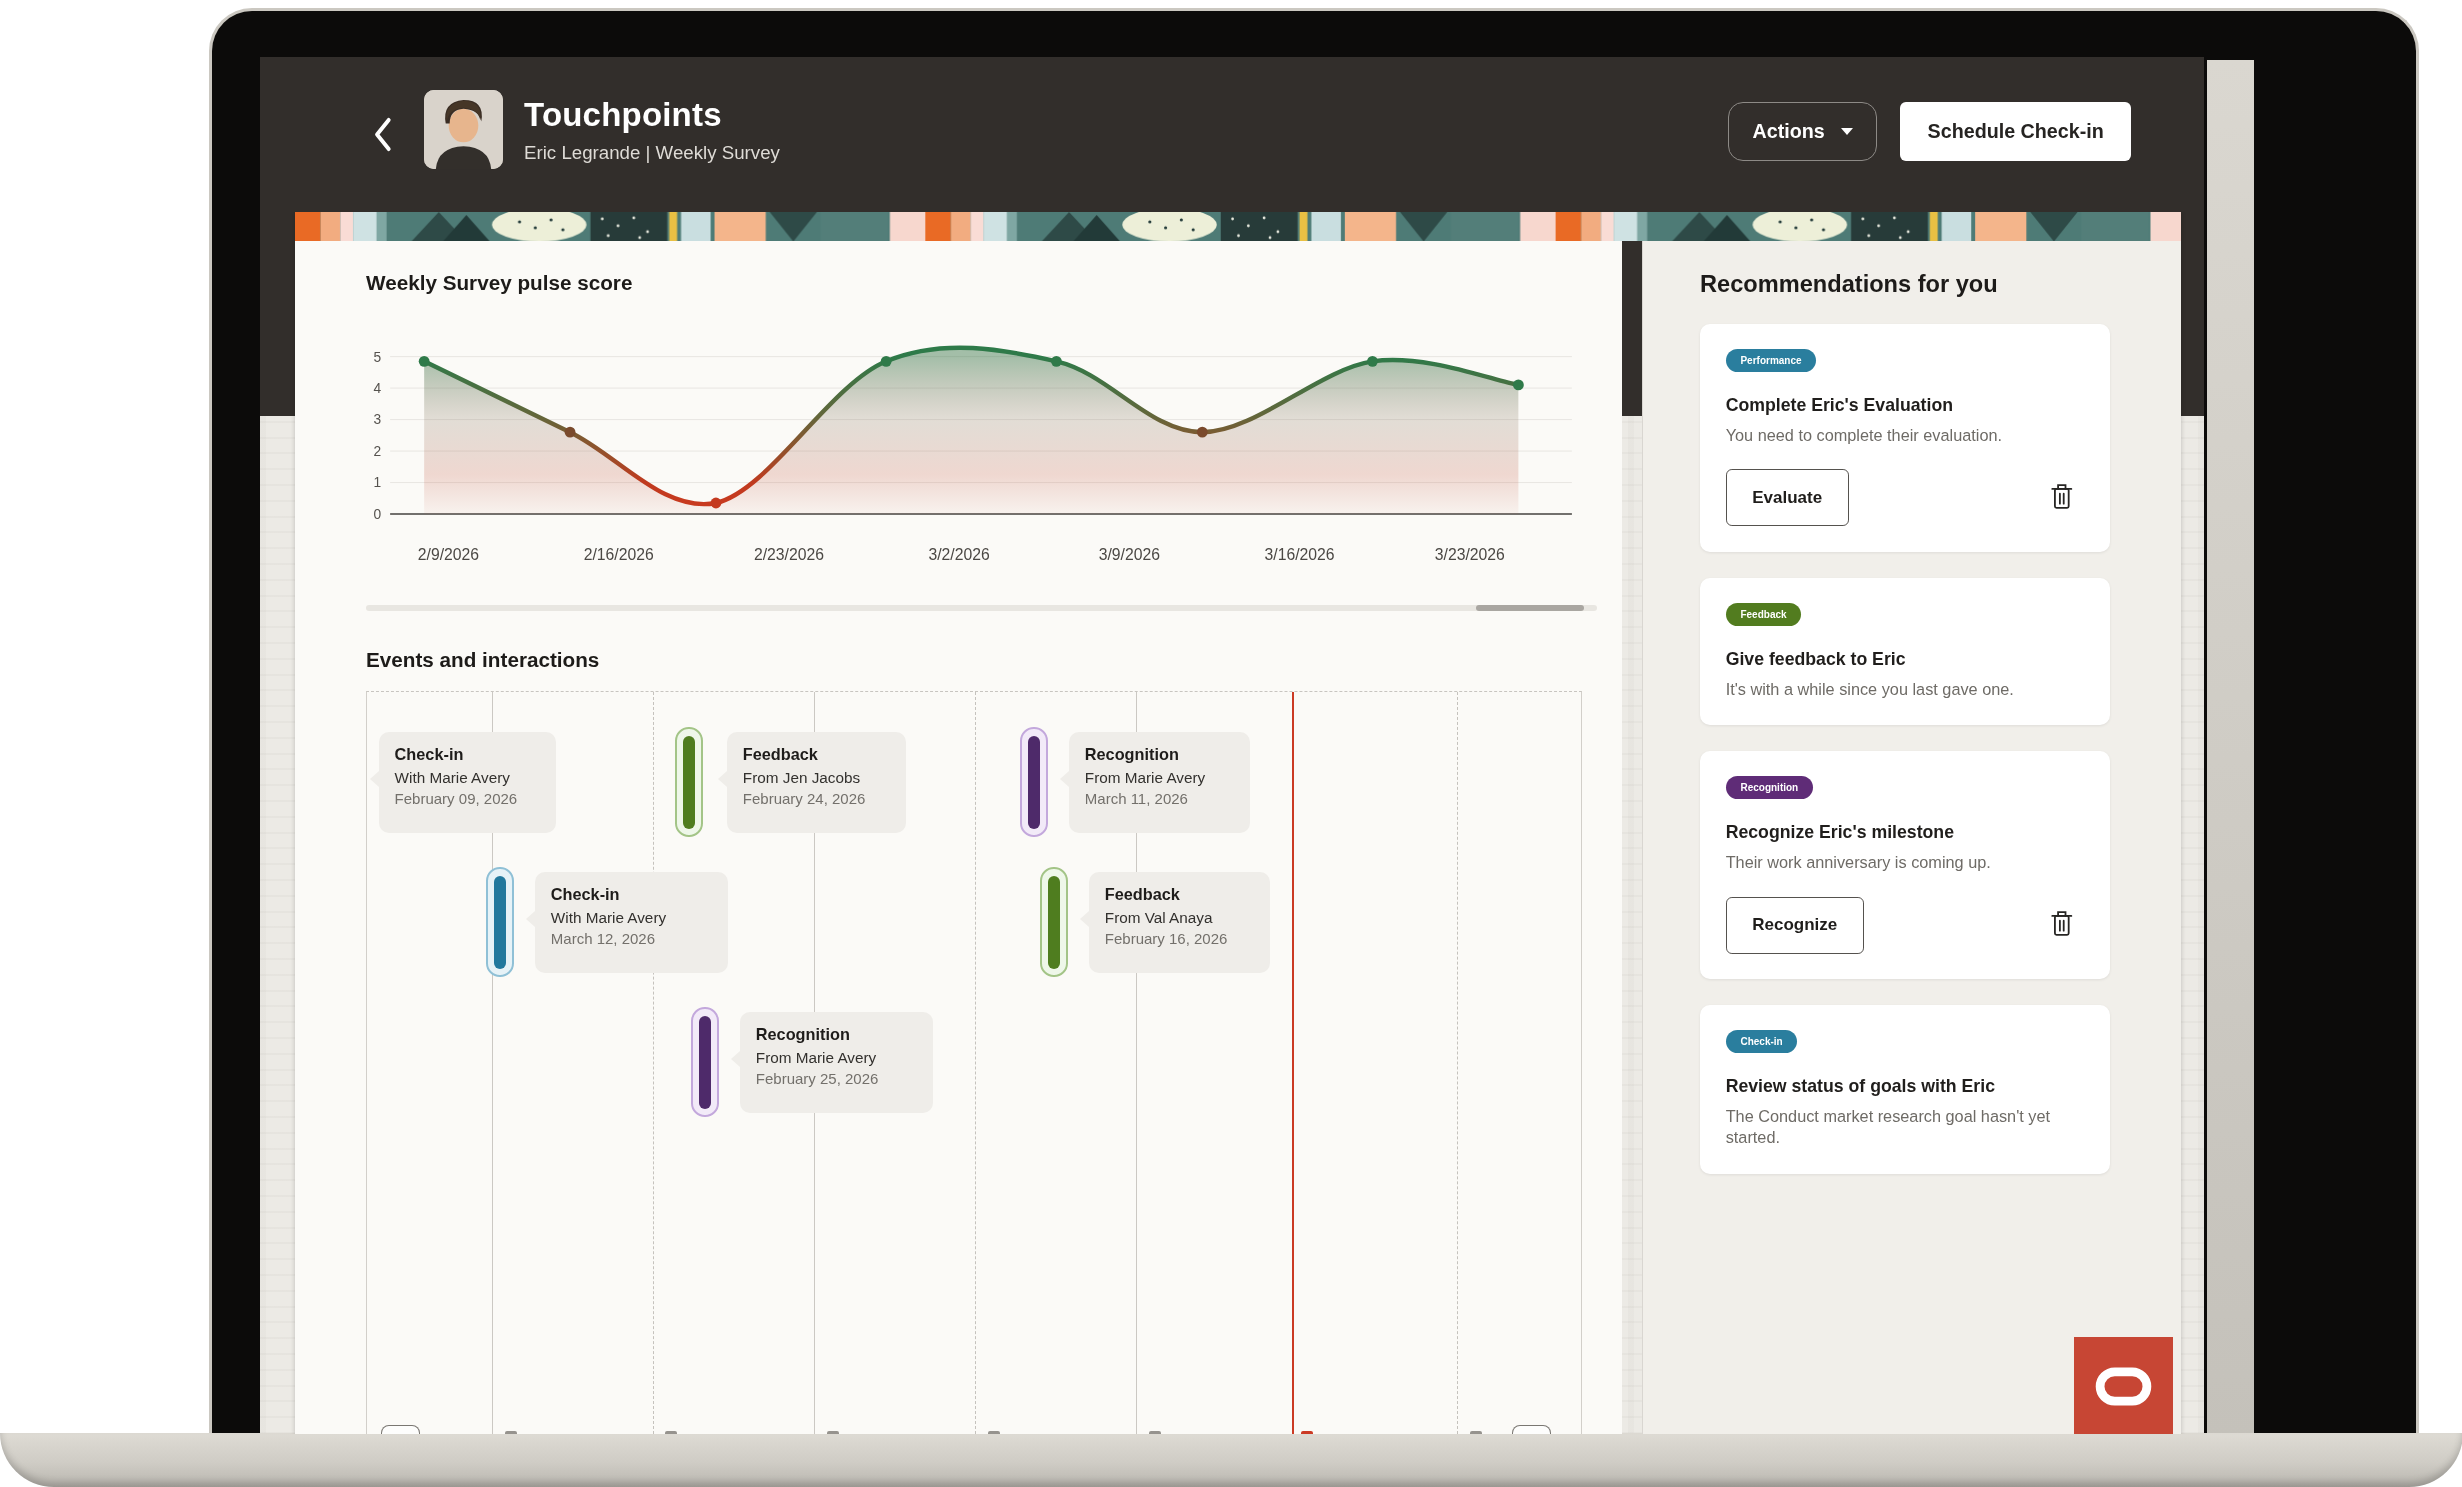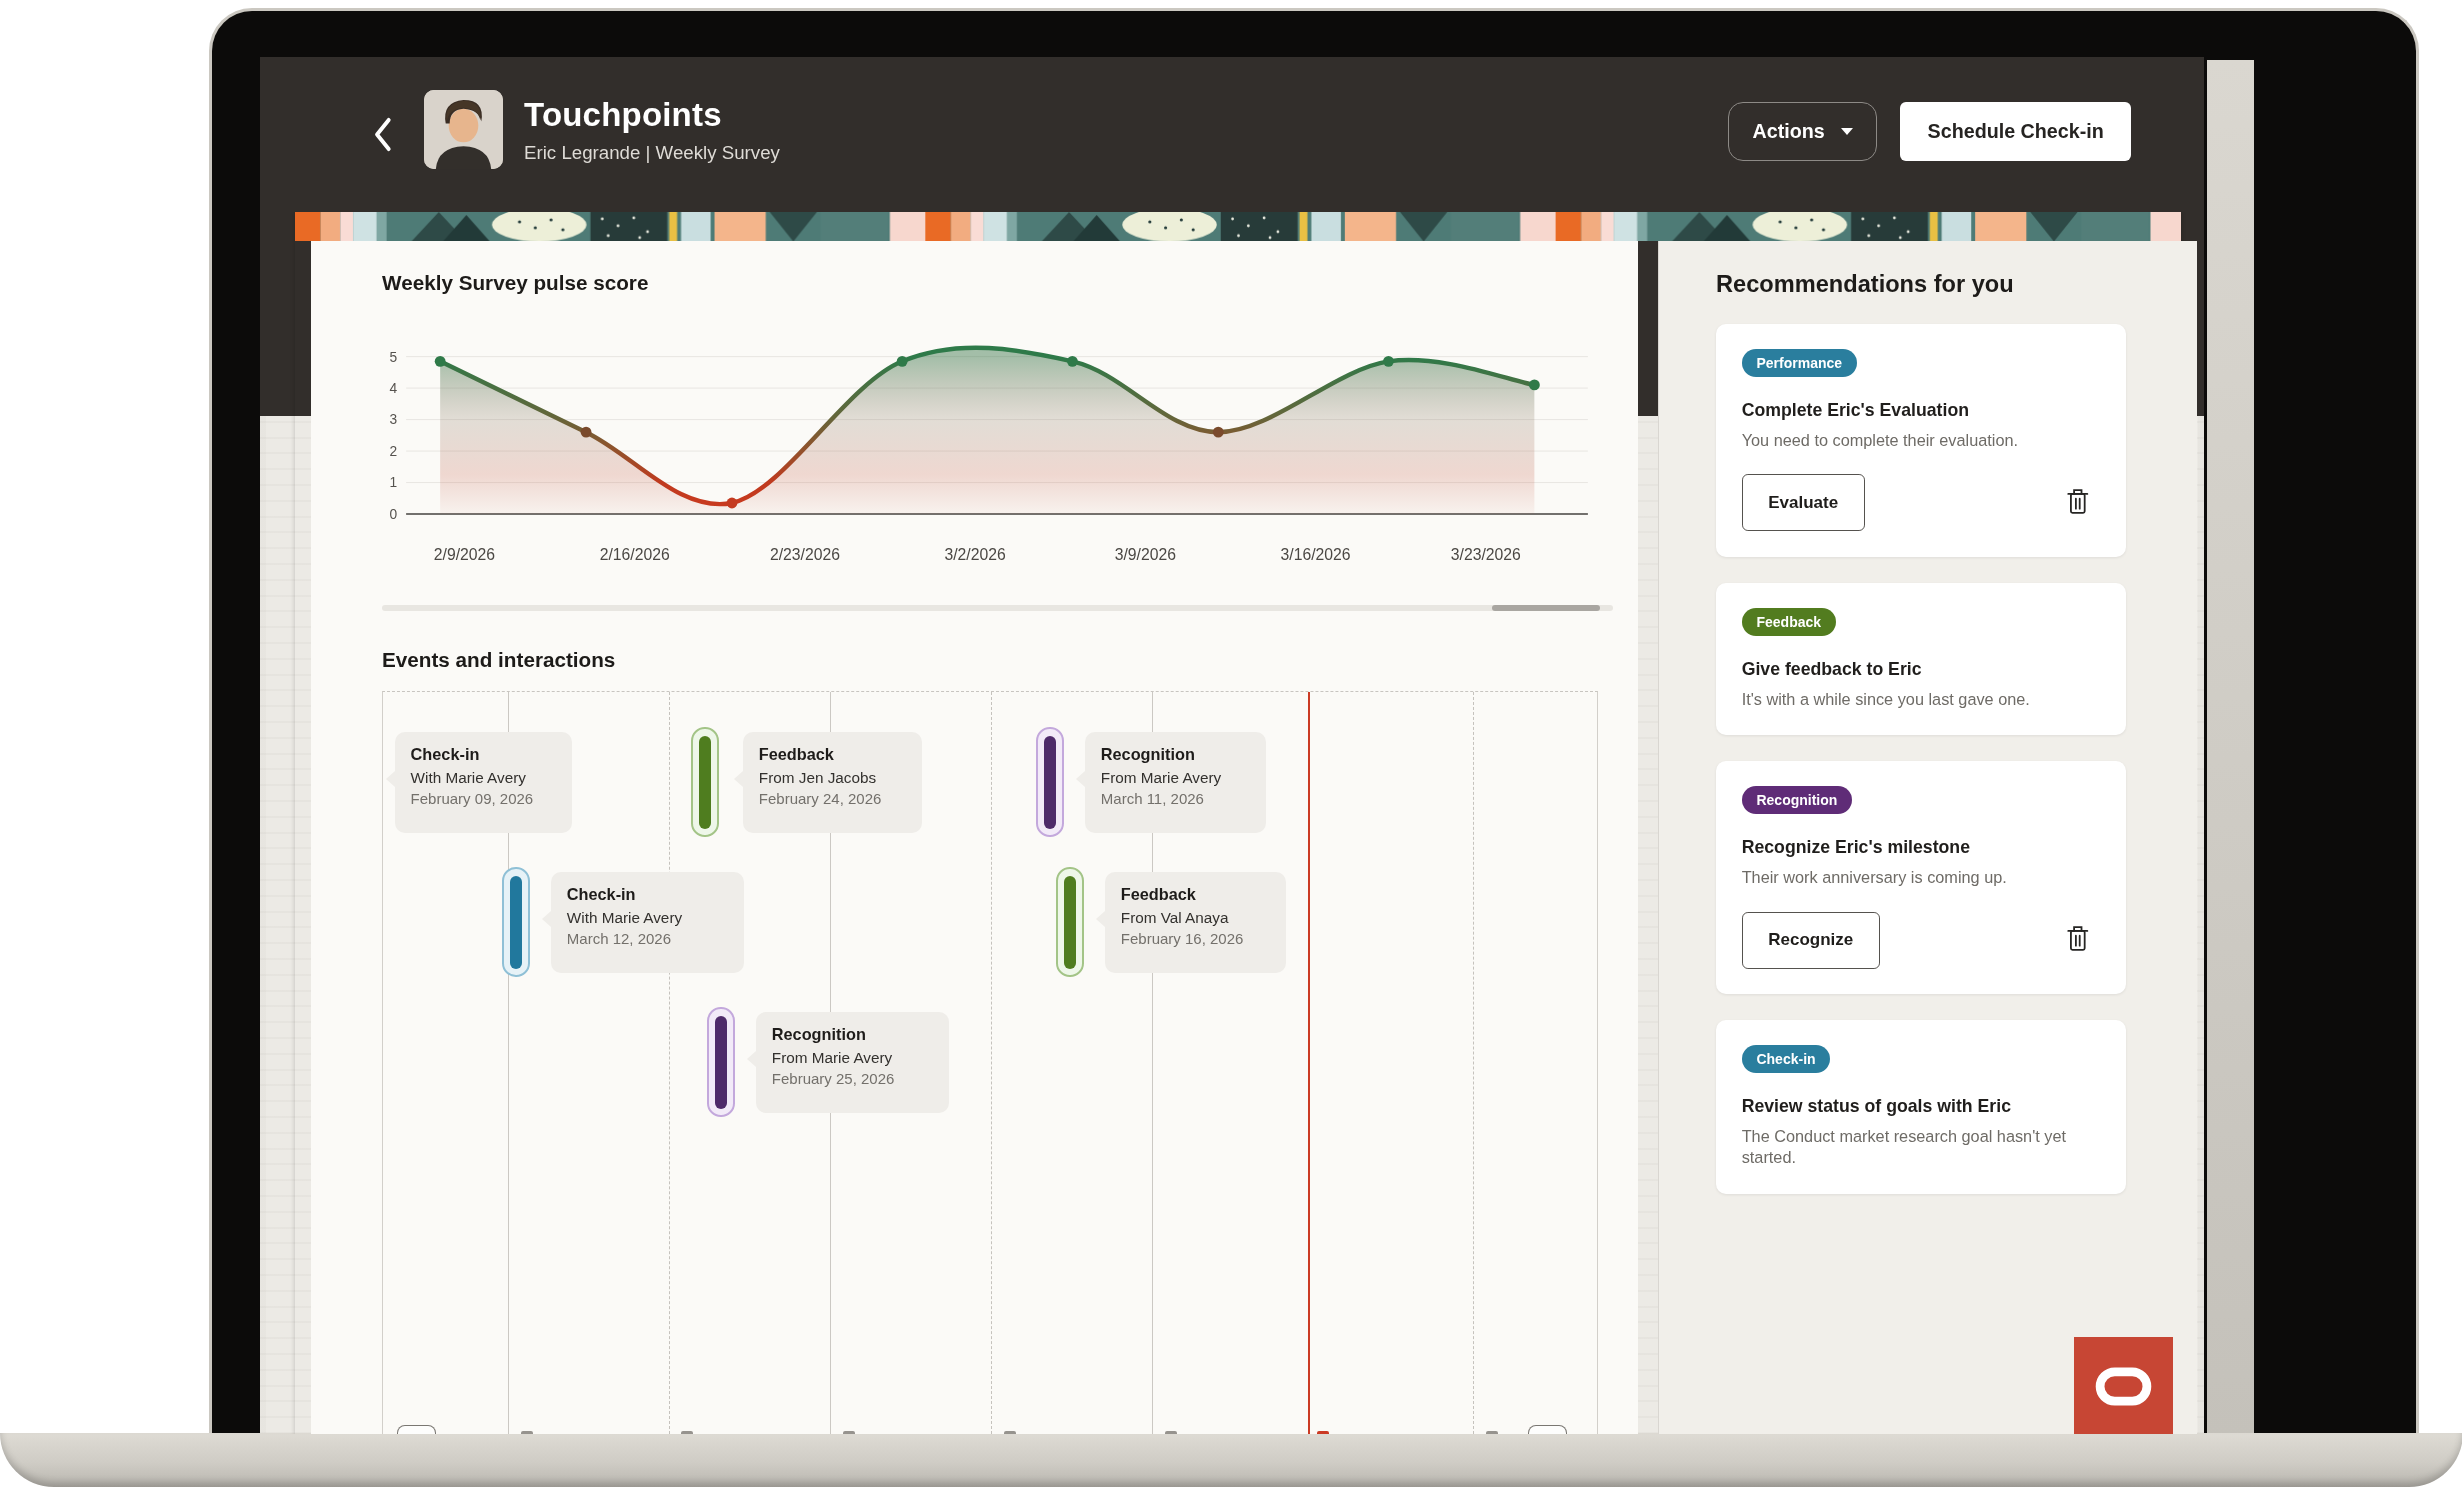--- a/index.html
+++ b/index.html
@@ -37,7 +37,7 @@
   
   .panel{position:absolute;left:35px;top:155px;width:1886px;height:1222px;z-index:4;box-shadow:0 1px 4.9px rgba(0,0,0,.2);}
   .banner{display:block;width:1886px;height:29.6px;}
-  .panel-body{position:absolute;left:16px;top:29.6px;width:1886px;height:1193px;display:flex;}
+  .panel-body{position:absolute;left:0;top:29.6px;width:1886px;height:1193px;display:flex;}
   .main{position:relative;width:1342px;height:1193px;background:#fbfaf7;box-sizing:border-box;}
   .sidebar{position:relative;width:545px;height:1193px;background:#f1efea;border-left:1px solid #d9d6d1;box-sizing:border-box;margin-left:20px;}
 

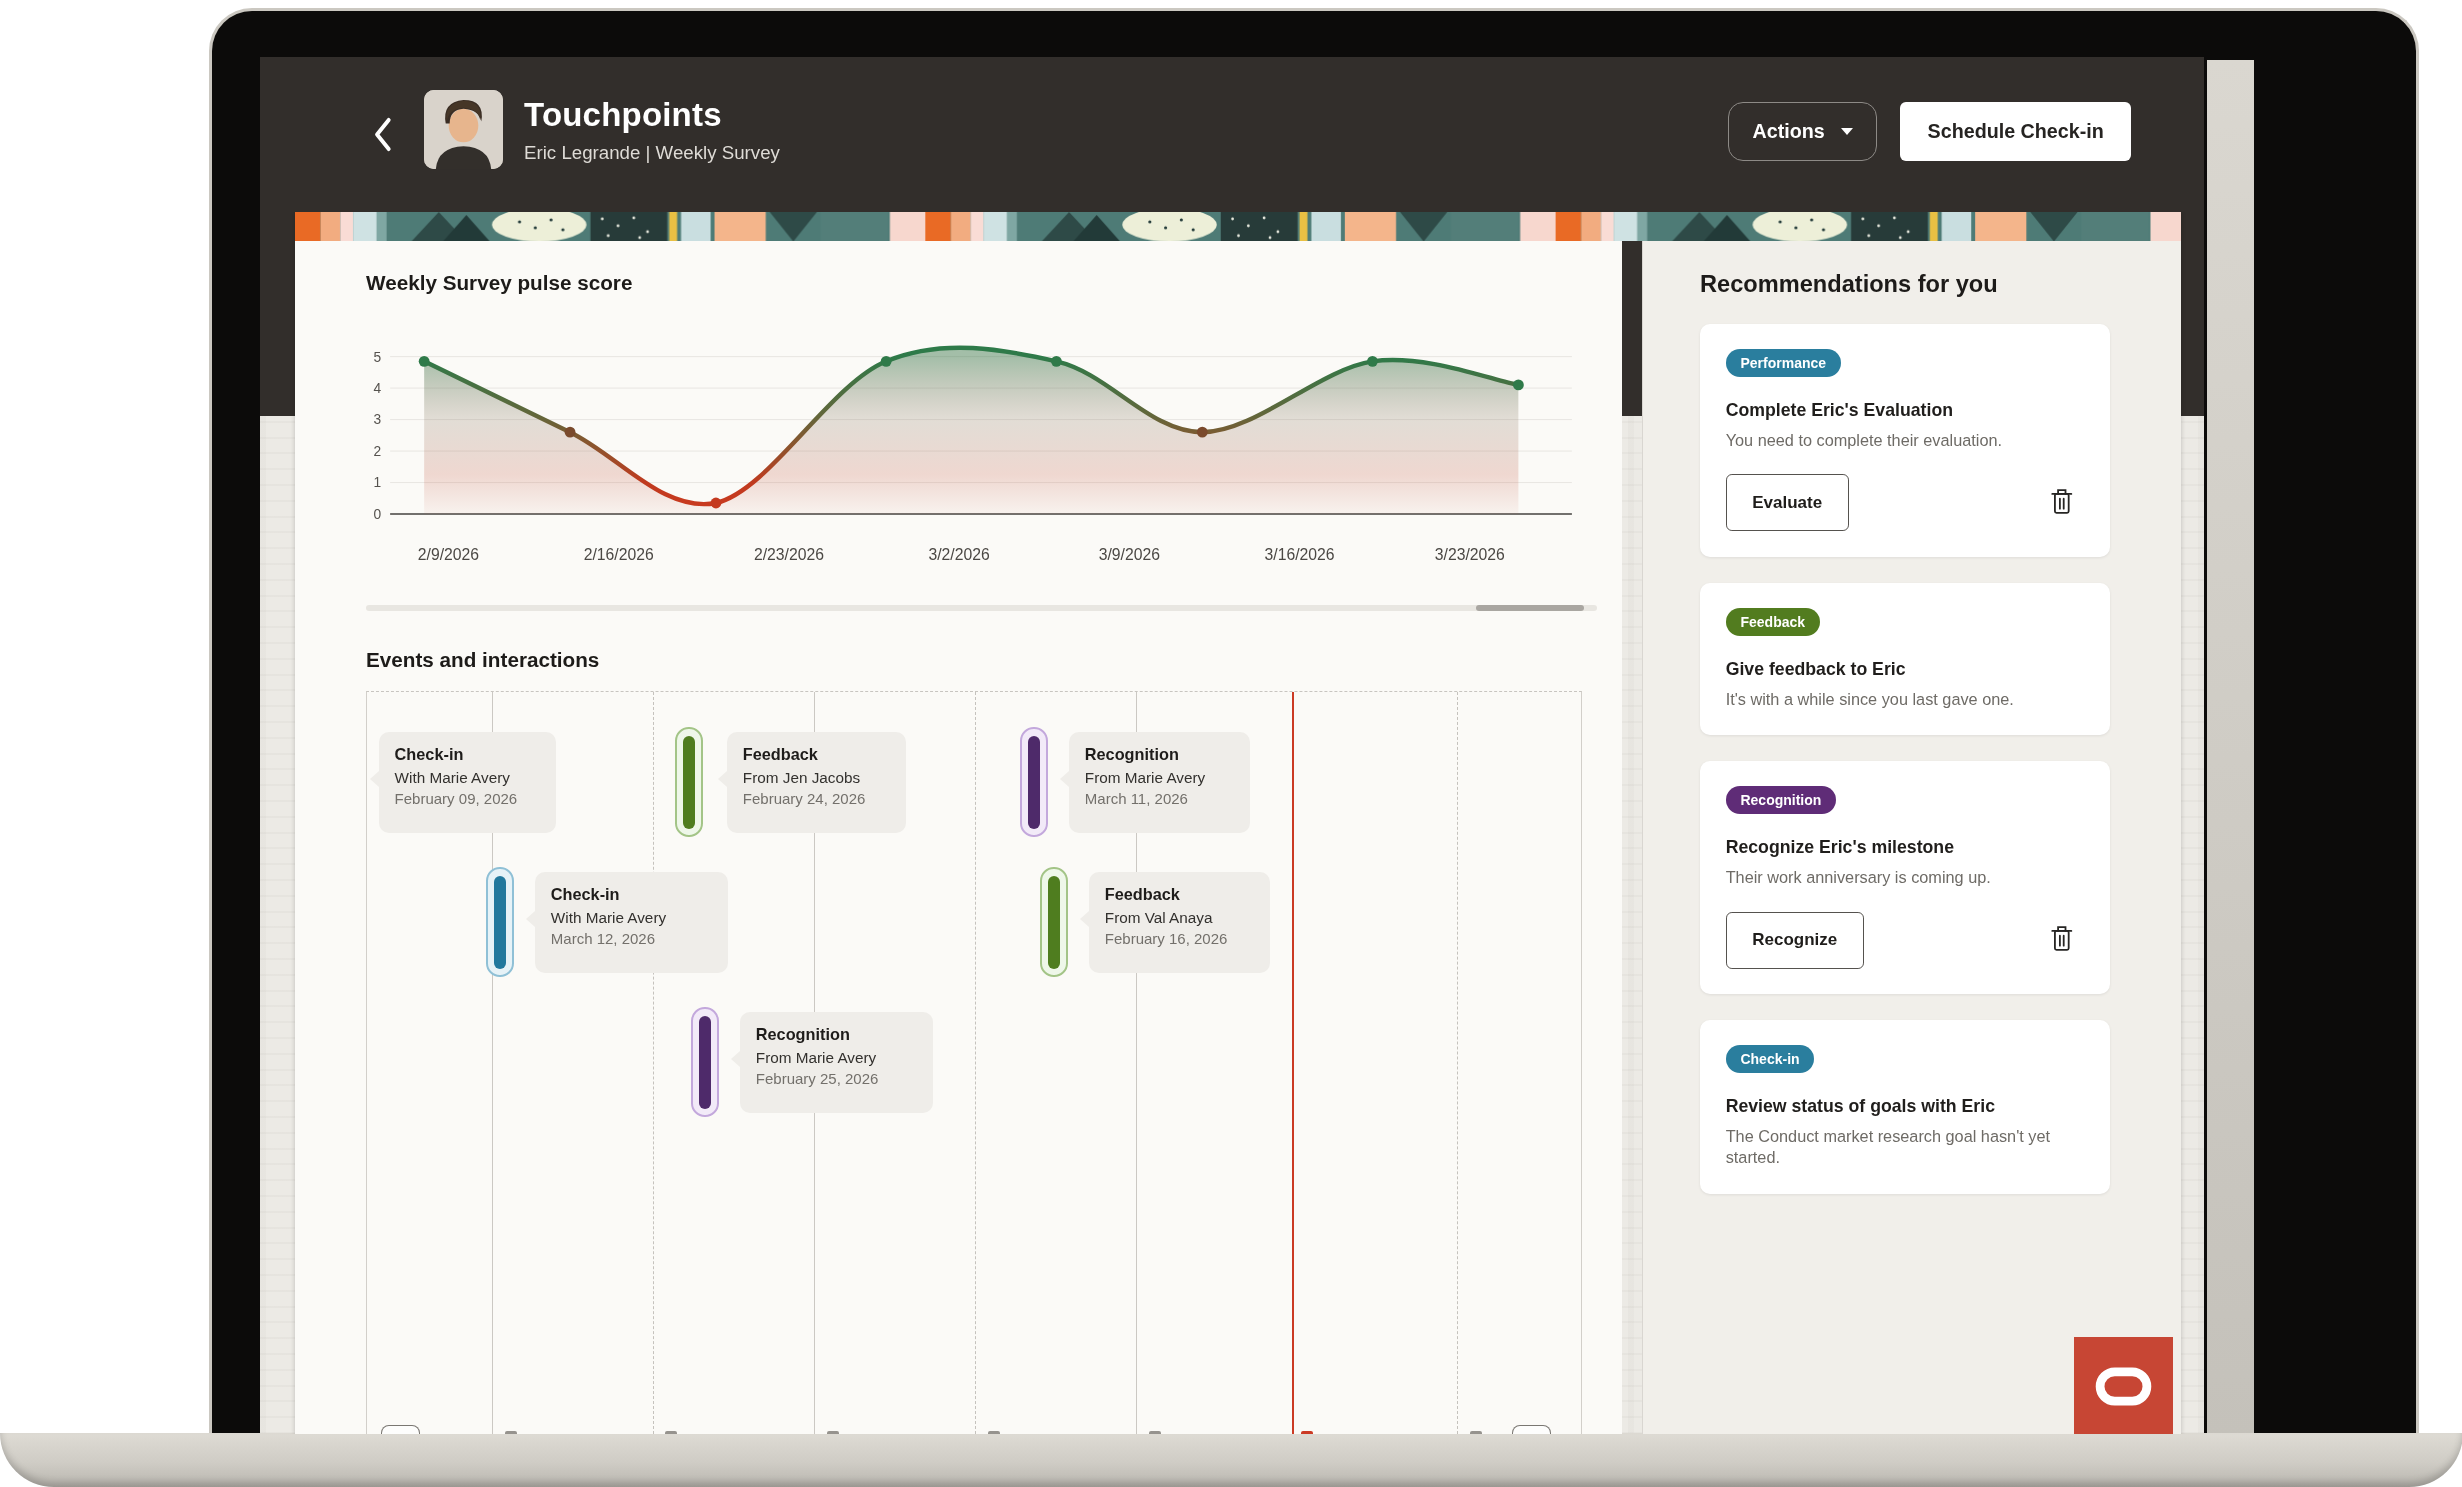--- a/index.html
+++ b/index.html
@@ -73,7 +73,7 @@
   
   .reco-title{margin:29.6px 0 0 57px;font-size:23.6px;font-weight:bold;color:#1d1b19;}
   .reco-card{width:410px;margin:25.6px 0 0 57px;background:#ffffff;border-radius:9.9px;padding:25.6px;box-sizing:border-box;box-shadow:0 1px 3px rgba(0,0,0,.08);}
-  .badge{display:inline-block;padding:5.9px 14.8px;border-radius:984px;color:#fff;font-size:14px;font-weight:bold;}
+  .badge{display:inline-block;padding:5.9px 14.8px;border-radius:984px;color:#fff;font-size:10px;font-weight:bold;}
   .reco-card h3{margin:22.7px 0 0 0;font-size:17.7px;font-weight:bold;color:#201e1c;}
   .reco-card p{margin:8.9px 0 0 0;font-size:16.3px;color:#6e6b66;line-height:1.3;}
   .reco-actions{margin-top:23.6px;display:flex;align-items:center;justify-content:space-between;}

